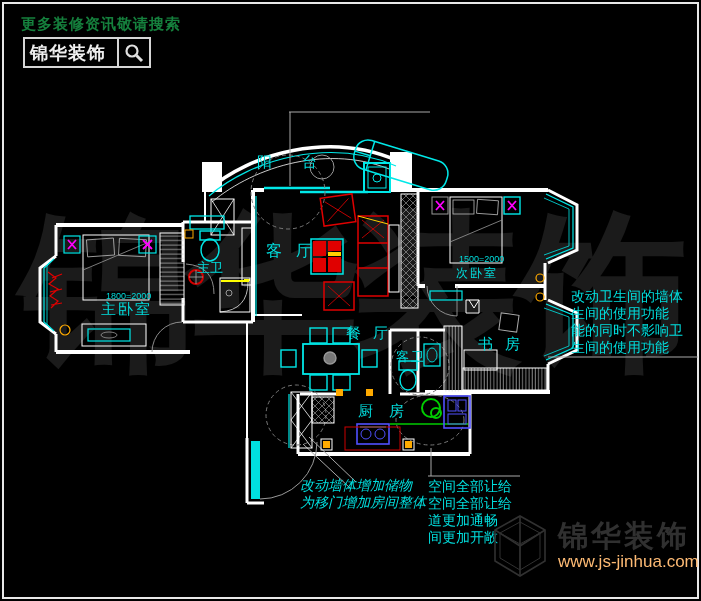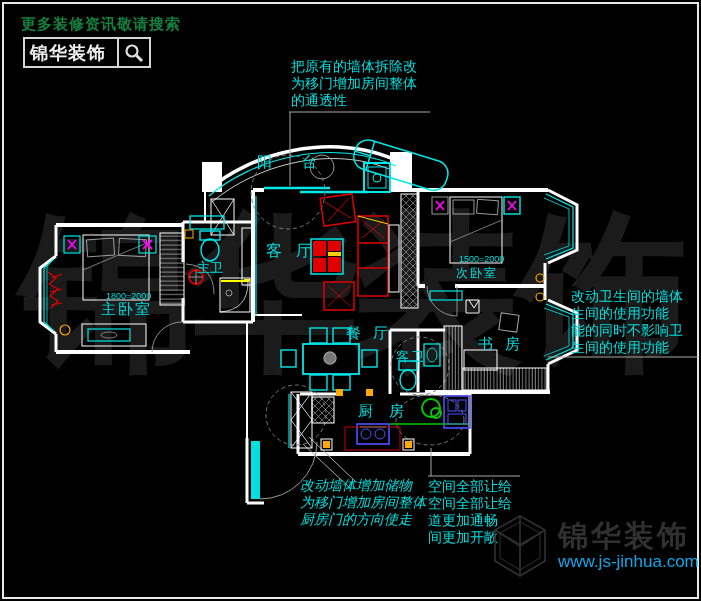--- a/index.html
+++ b/index.html
@@ -349,11 +349,6 @@
     </span>
   </div>
 
-  <div class="anno anno-top">
-    <div>把原有的墙体拆除改</div>
-    <div>为移门增加房间整体</div>
-    <div>的通透性</div>
-  </div>
   <div class="anno anno-right">
     <div>改动卫生间的墙体</div>
     <div>生间的使用功能</div>

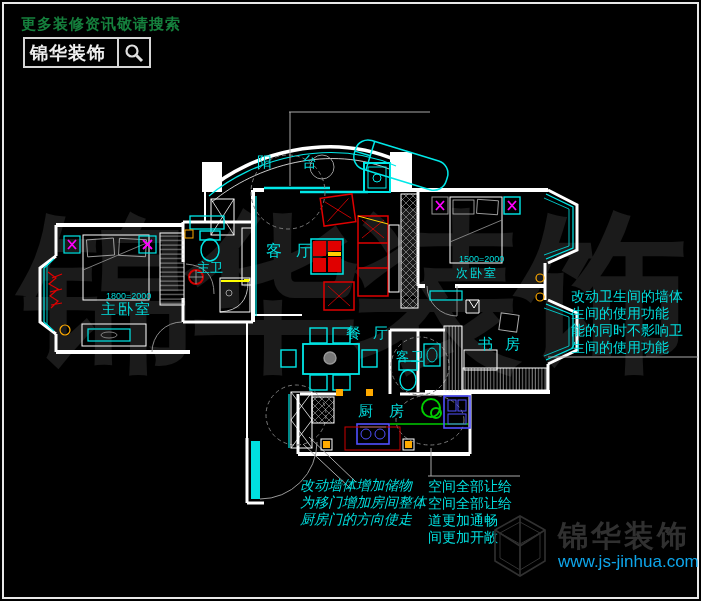--- a/index.html
+++ b/index.html
@@ -358,7 +358,6 @@
   <div class="anno anno-bl">
     <div>改动墙体增加储物</div>
     <div>为移门增加房间整体</div>
-    <div>厨房门的方向使走</div>
   </div>
   <div class="anno anno-bm">
     <div>空间全部让给</div>

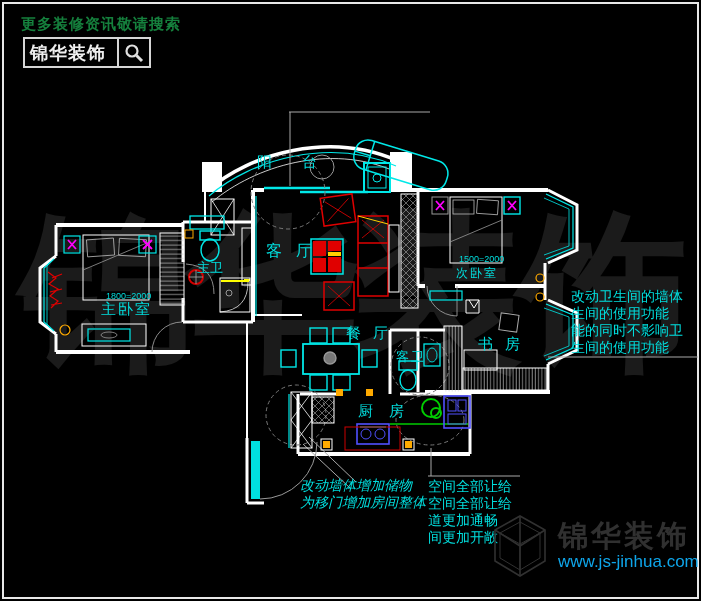--- a/index.html
+++ b/index.html
@@ -23,7 +23,7 @@
   .footer{position:absolute;left:492px;top:513px;display:flex;align-items:center;}
   .footer .txt{margin-left:10px;}
   .footer .fbrand{color:#303030;font-size:30px;font-weight:bold;letter-spacing:3px;line-height:32px;}
-  .footer .furl{color:#0ea5e9;font-size:17px;line-height:20px;}
+  .footer .furl{color:#fdba74;font-size:17px;line-height:20px;}
   svg text{font-family:"Liberation Sans",sans-serif;}
 </style>
 </head>

